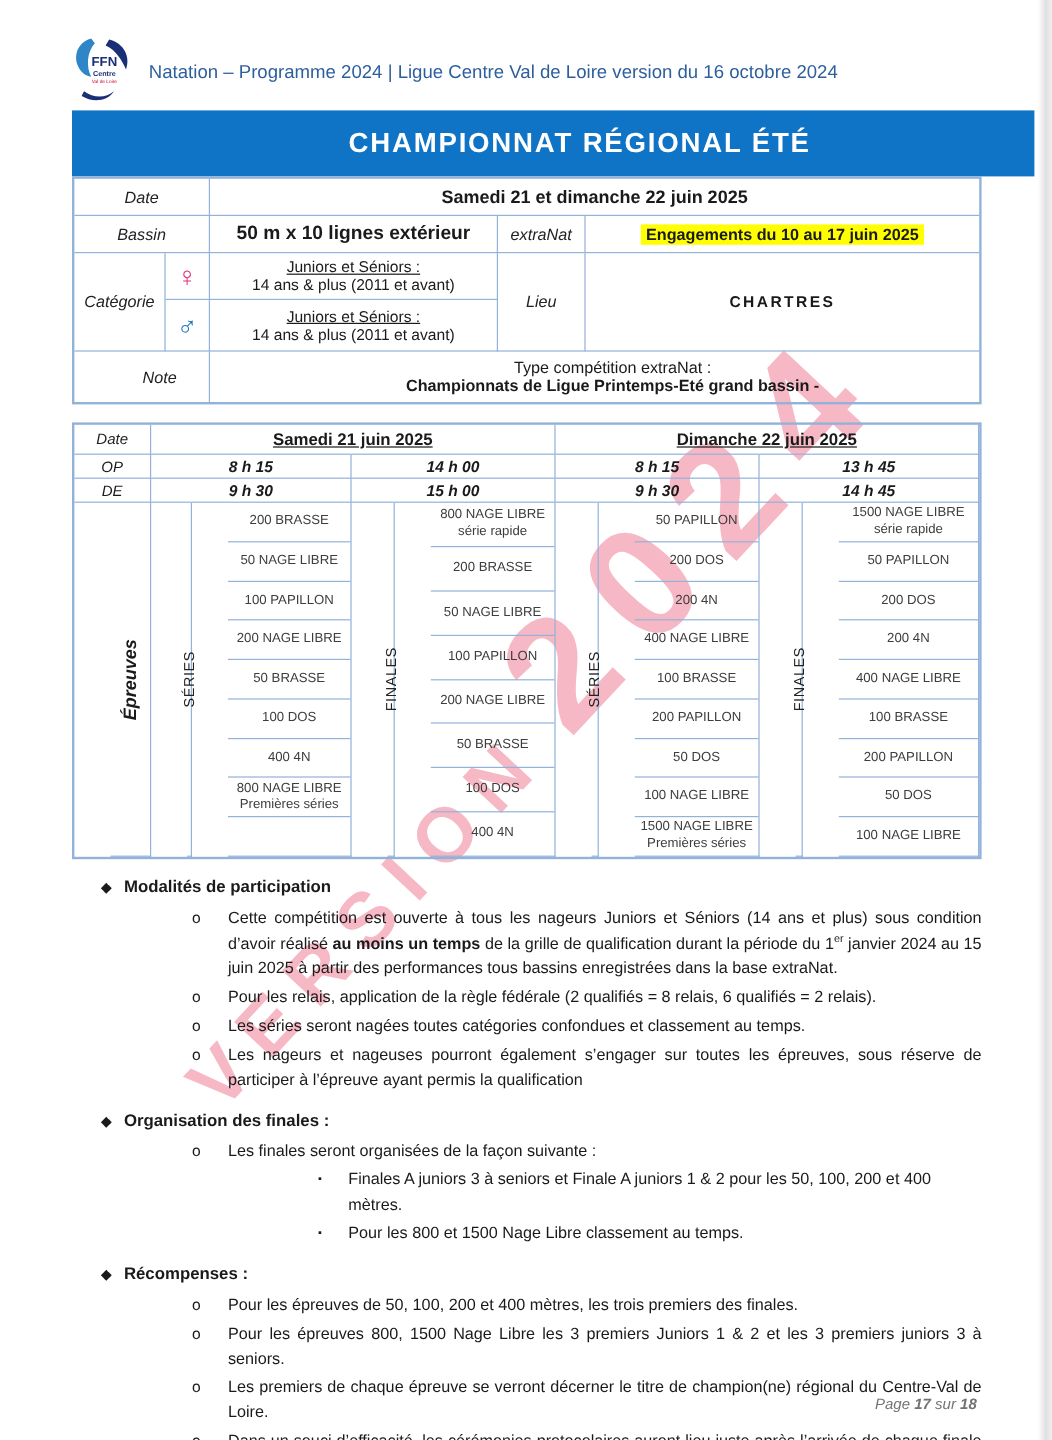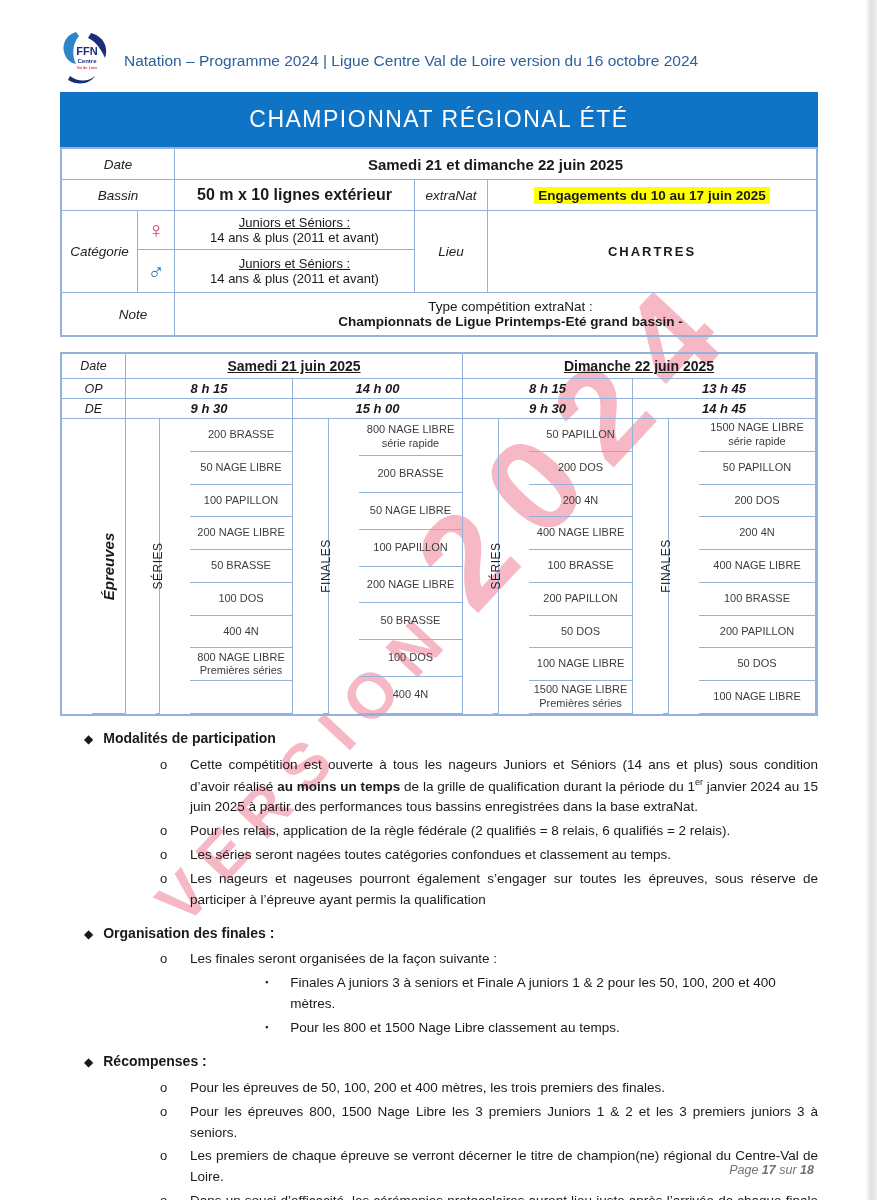--- a/index.html
+++ b/index.html
@@ -24,7 +24,7 @@
   
   .banner{position:absolute;left:60px;top:92px;width:758px;height:55px;
         background:var(--banner-blue,#1074c6);color:#fff;display:flex;align-items:center;justify-content:center;
-        font-weight:normal;font-size:23px;letter-spacing:1.5px;}
+        font-weight:bold;font-size:23px;letter-spacing:1.5px;padding-left:44px;}
 
   
   .info-table{position:absolute;left:60px;top:147px;width:754px;

